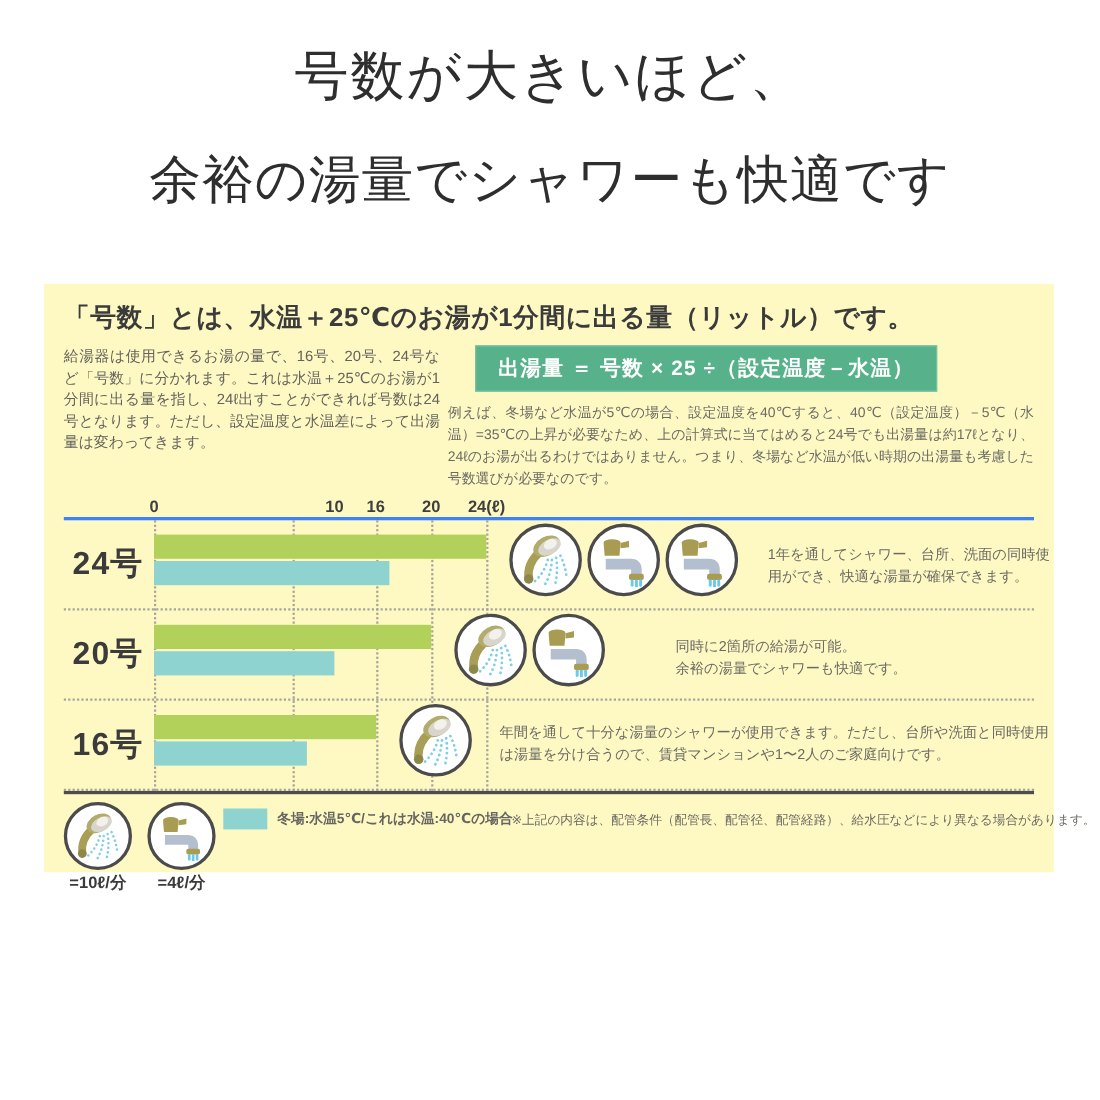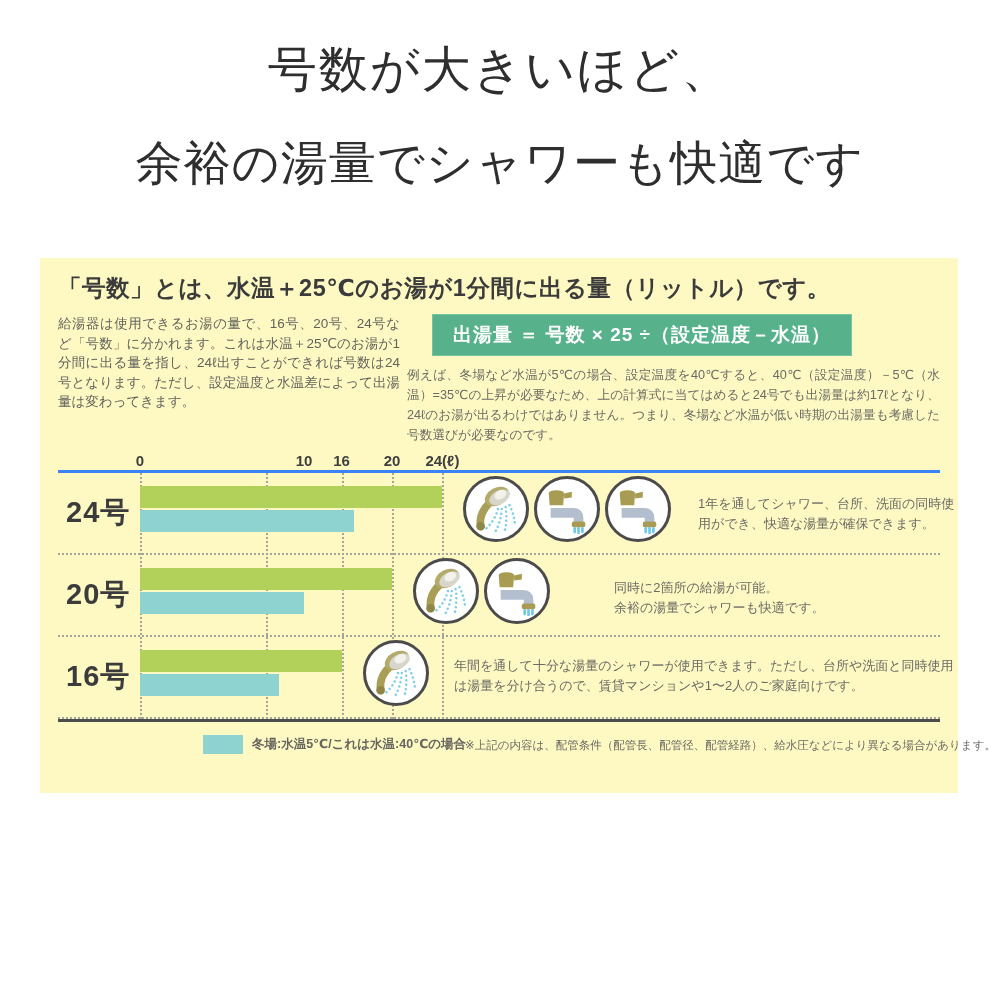--- a/index.html
+++ b/index.html
@@ -219,6 +219,24 @@
       </div>
 
     <div class="legend">
+      <div class="leg-icons">
+        <div class="leg-item">
+          <span class="circle small">
+              <svg>
+                <use href="#ic-shower"></use>
+              </svg>
+            </span>
+          <div class="leg-rate">=10ℓ/分</div>
+        </div>
+        <div class="leg-item">
+          <span class="circle small">
+              <svg>
+                <use href="#ic-faucet"></use>
+              </svg>
+            </span>
+          <div class="leg-rate">=4ℓ/分</div>
+        </div>
+      </div>
       <div class="leg-swatches">
         <div class="sw-row">
           <span class="sw" id="sw-blue" style="background: rgb(142, 211, 208);"></span>

